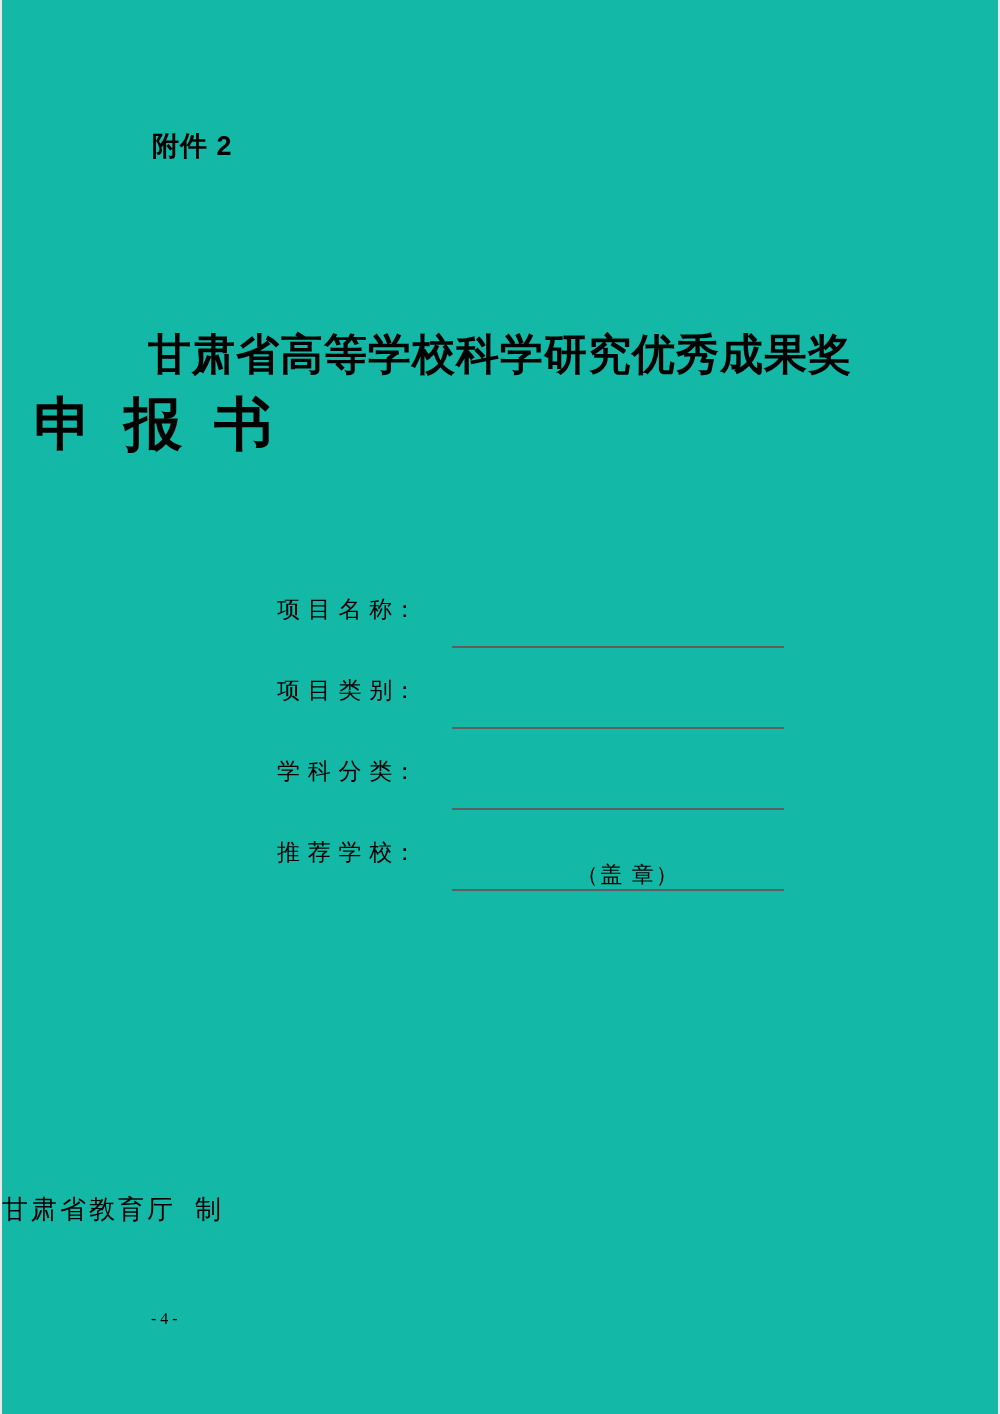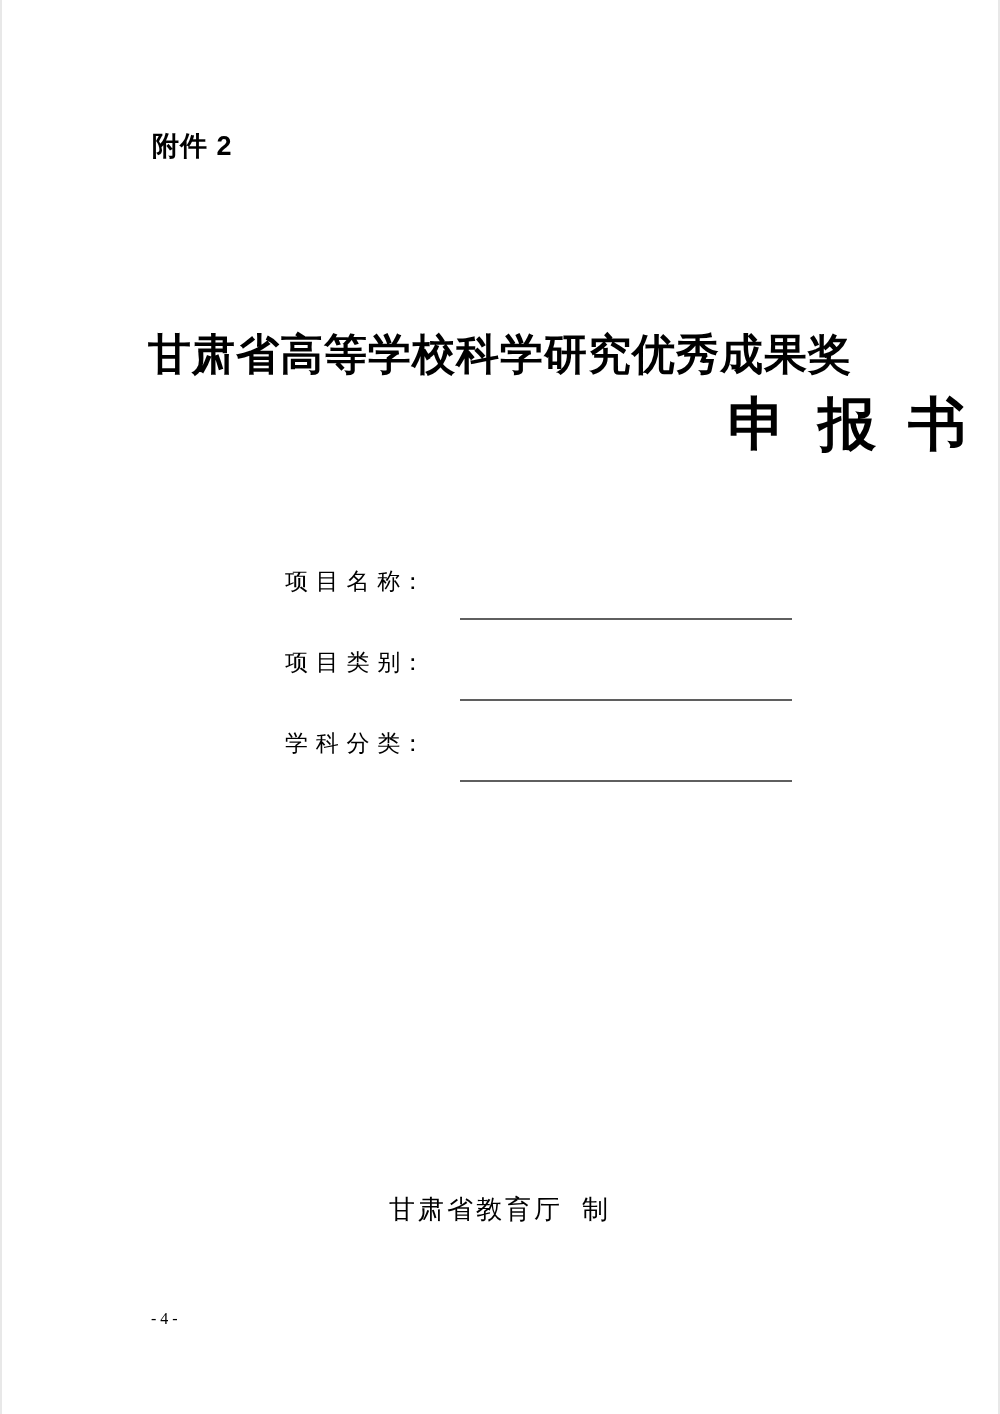--- a/index.html
+++ b/index.html
@@ -12,7 +12,7 @@
     width: 996px;
     height: 1414px;
     margin: 0 auto;
-    background: #ffffff;
+    background: #14b8a6;
     color: #000000;
     overflow: hidden;
     font-family: "Liberation Serif", serif;

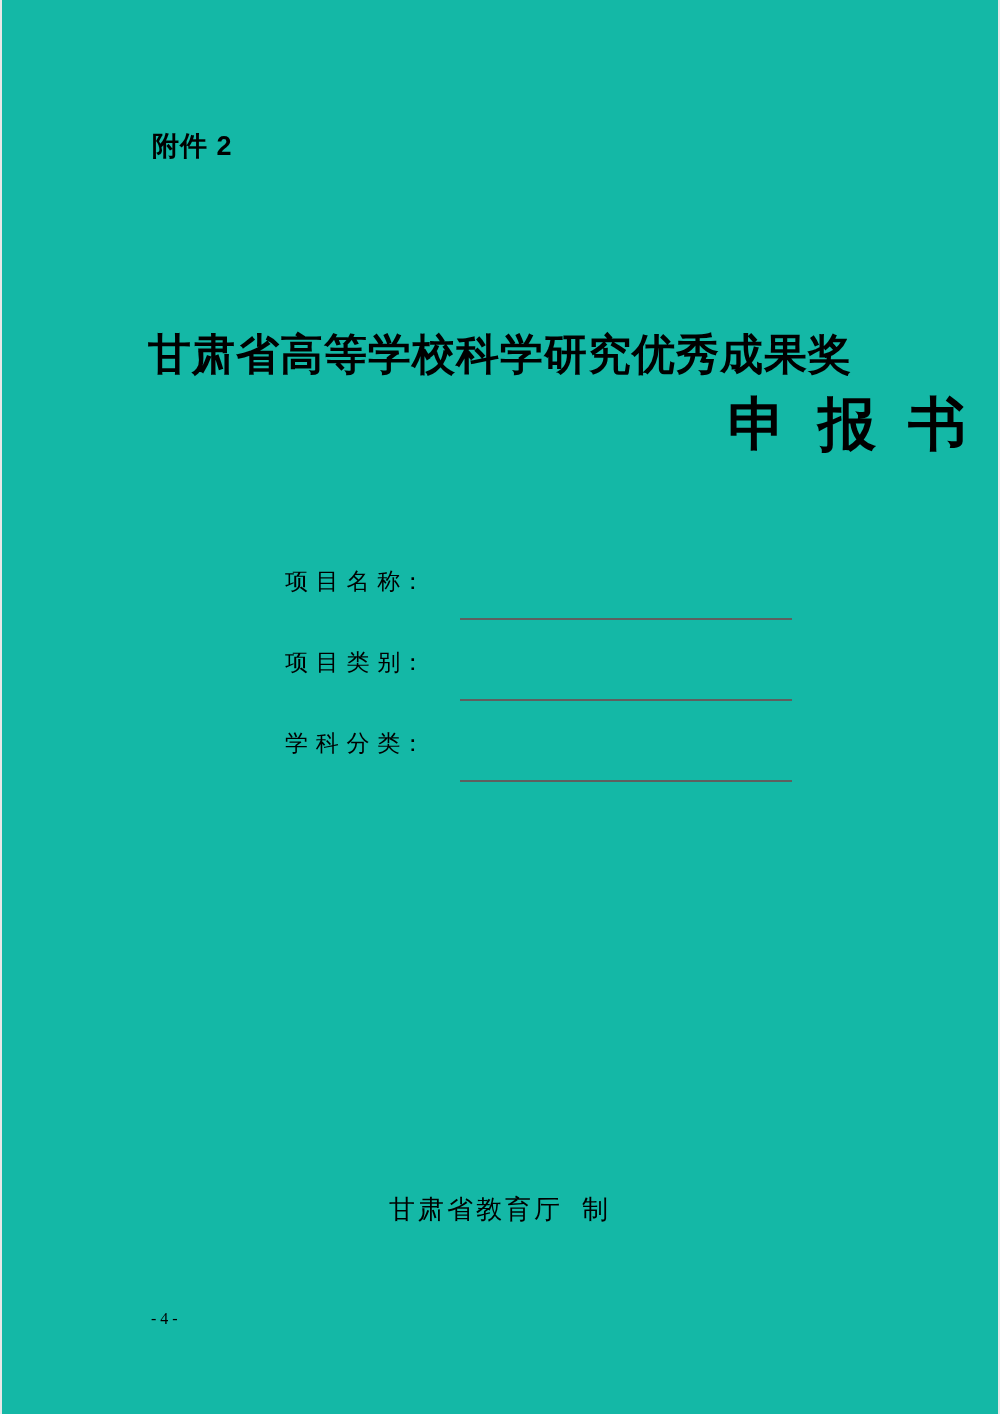--- a/index.html
+++ b/index.html
@@ -45,12 +45,12 @@
     left: 0;
     top: 386px;
     width: 100%;
-    text-align: right;
+    text-align: left;
     font-family: "Liberation Sans", sans-serif;
     font-weight: bold;
     font-size: 58px;
     letter-spacing: 32px;
-    padding-left: 21px;
+    padding-left: 32px;
     box-sizing: border-box;
     white-space: pre;
   }

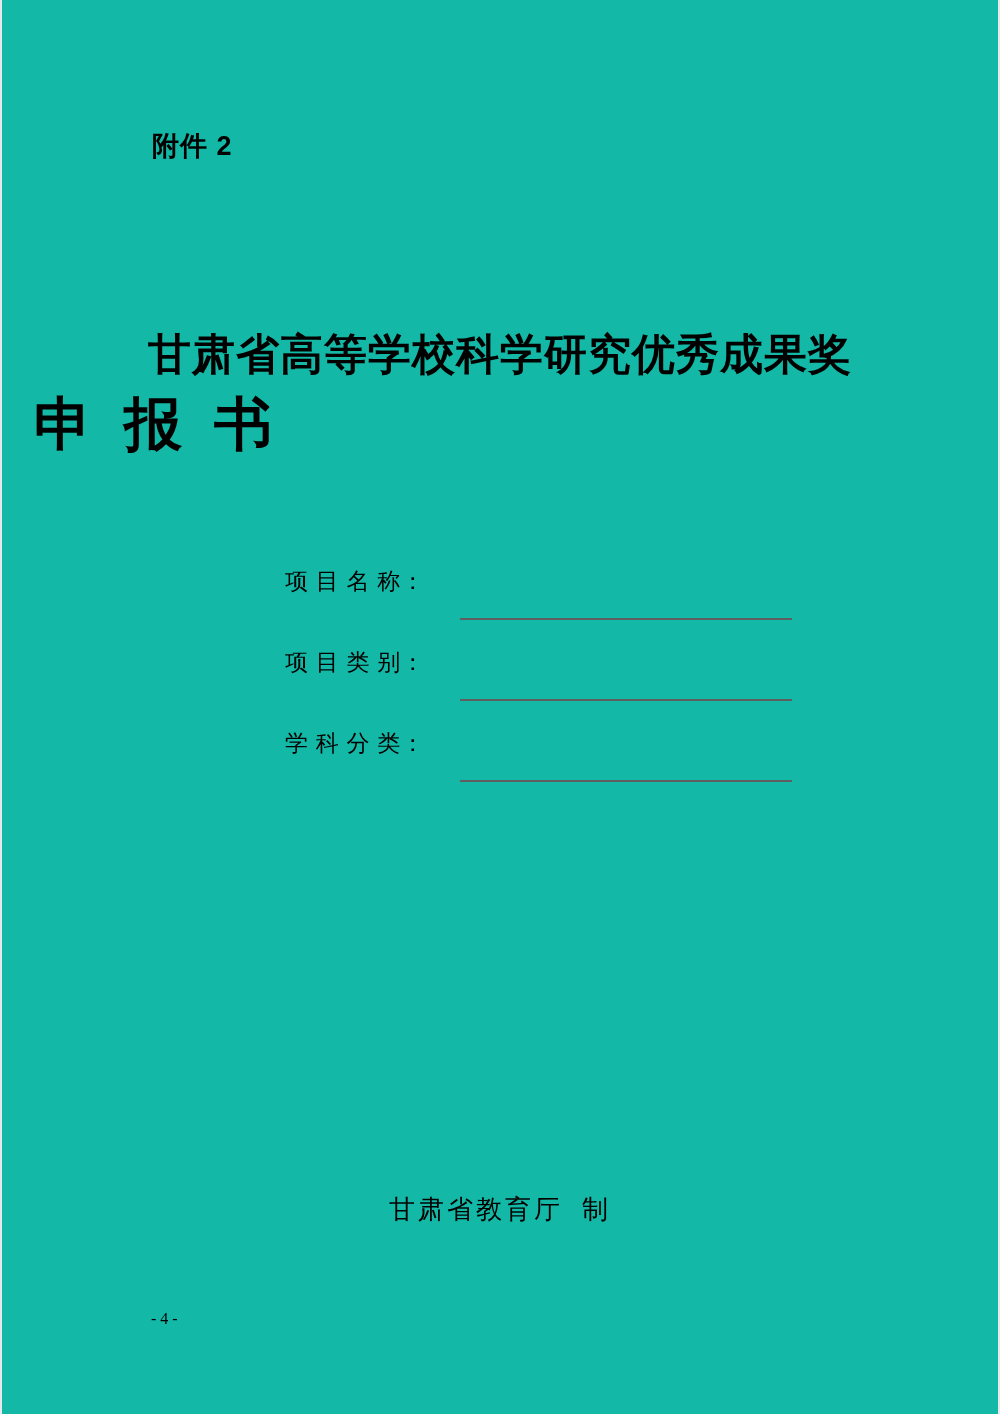--- a/index.html
+++ b/index.html
@@ -57,9 +57,8 @@
   .form-area {
     position: absolute;
     left: 275px;
-    top: 562px;
+    top: 590px;
     width: 520px;
-    margin-left: 8px;
   }
   .form-row {
     position: relative;

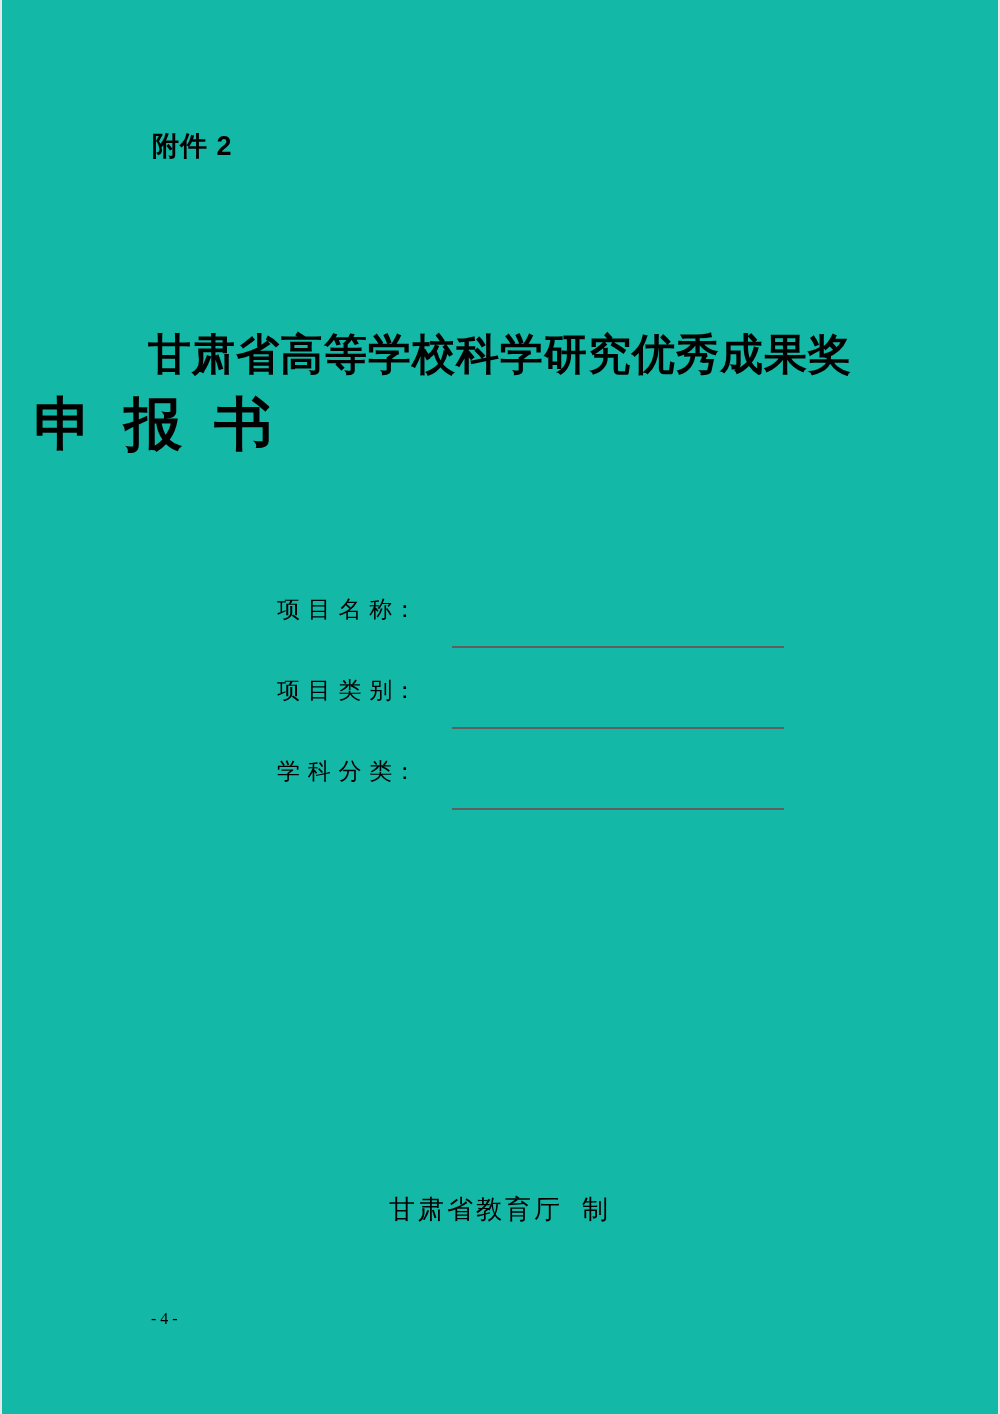--- a/index.html
+++ b/index.html
@@ -148,6 +148,12 @@
         </span>
     </div>
 
+    <div class="form-row">
+      <span class="field-label">推 荐 学 校：</span>
+      <span class="field-line">
+          <span class="seal-note">（盖 章）</span>
+        </span>
+    </div>
 
 
   </div>

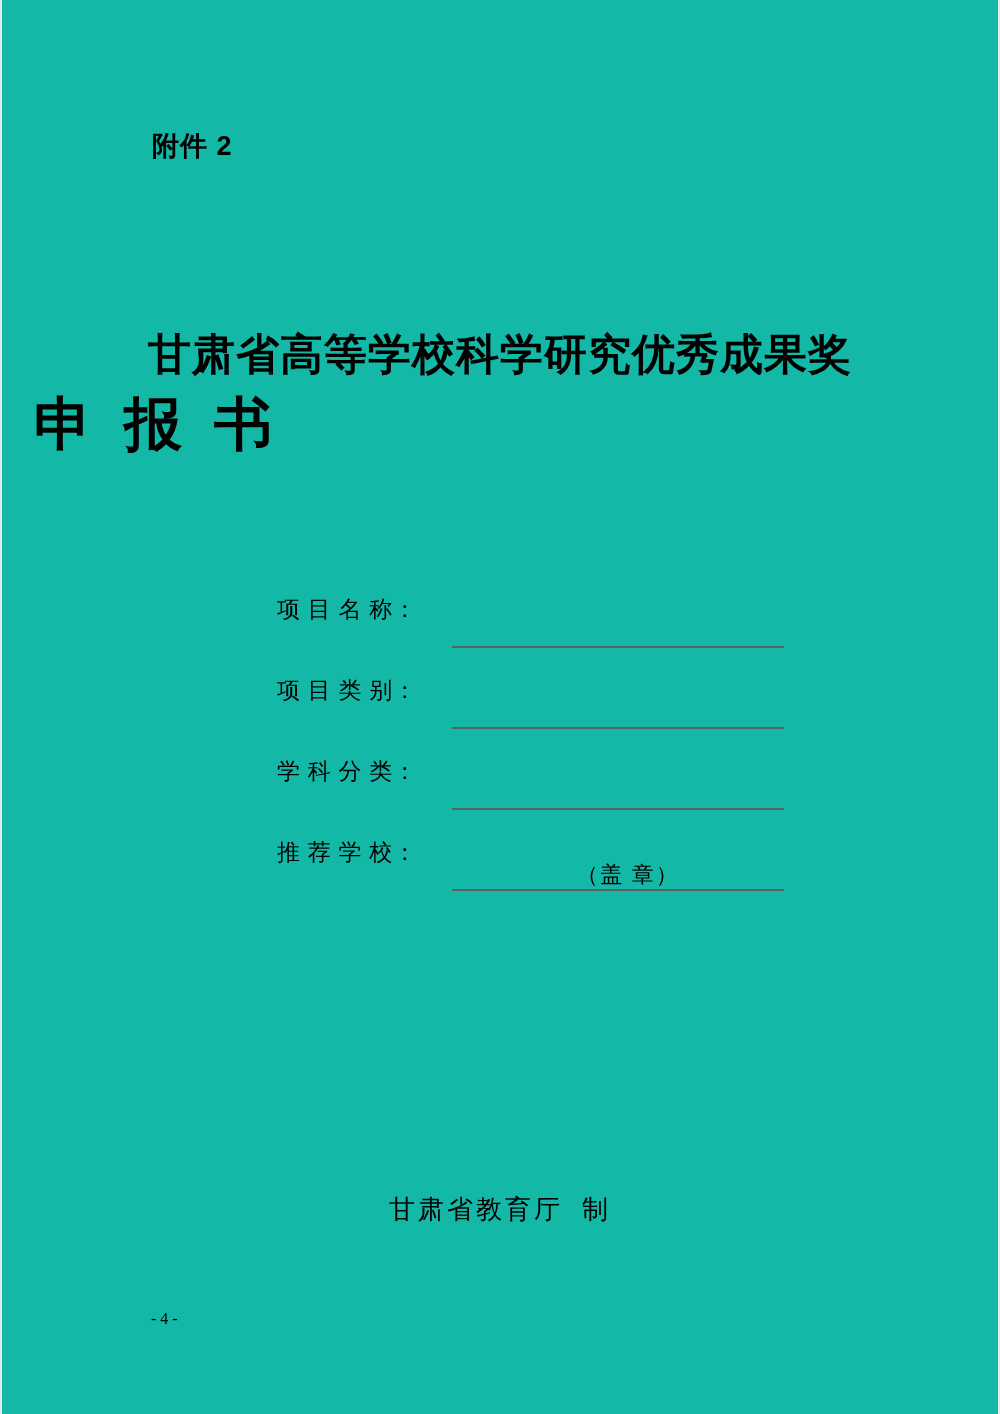--- a/index.html
+++ b/index.html
@@ -98,7 +98,6 @@
     left: 0;
     top: 1192px;
     width: 100%;
-    text-align: center;
     font-family: "Liberation Serif", serif;
     font-size: 26px;
     letter-spacing: 3px;

